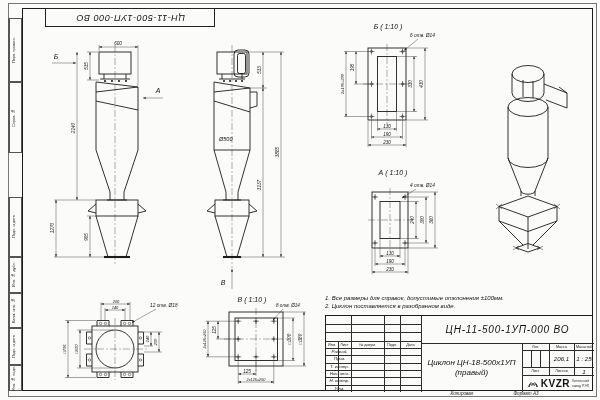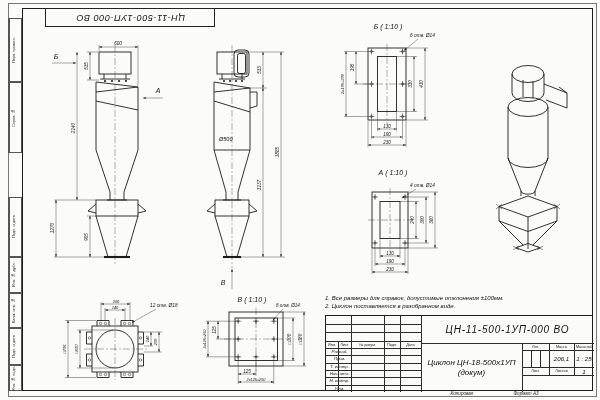--- a/index.html
+++ b/index.html
@@ -482,7 +482,7 @@
 
   <div class="cell pname" style="left:95px;top:27px;width:101px;height:49px;flex-direction:column">
     <span>Циклон ЦН-18-500х1УП</span>
-    <span>(докум)</span>
+    <span>(правый)</span>
   </div>
 
   <div class="cell f38" style="left:196px;top:27px;width:27px;height:7px">Лит.</div>

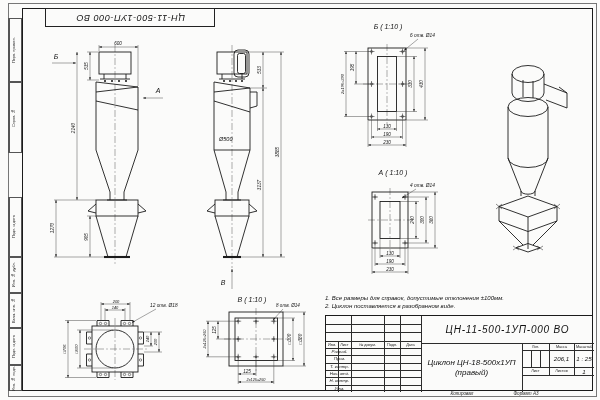--- a/index.html
+++ b/index.html
@@ -495,6 +495,16 @@
   <div class="cell f38" style="left:223px;top:51px;width:25px;height:8px">Листов</div>
   <div class="cell val" style="left:248px;top:51px;width:20px;height:8px">1</div>
 
+  <div class="cell" style="left:196px;top:59px;width:72px;height:17px;gap:2px">
+    <svg width="12" height="12" viewBox="0 0 12 12">
+      <path d="M2 9 C2 4,6 4,6 7 C6 4,10 4,10 9 M2 9 C2 6,5 6,5 8 M7 8 C7 6,10 6,10 9" fill="none" stroke="#111" stroke-width=".8"></path>
+    </svg>
+    <span class="logo-k">KVZR</span>
+    <span class="logo-sub">
+      <span style="display:block">Котельный</span>
+      <span style="display:block">завод РЭП</span>
+    </span>
+  </div>
 </div>
 
 <div class="abs botlab" style="left:437px;width:50px">Копировал</div>

